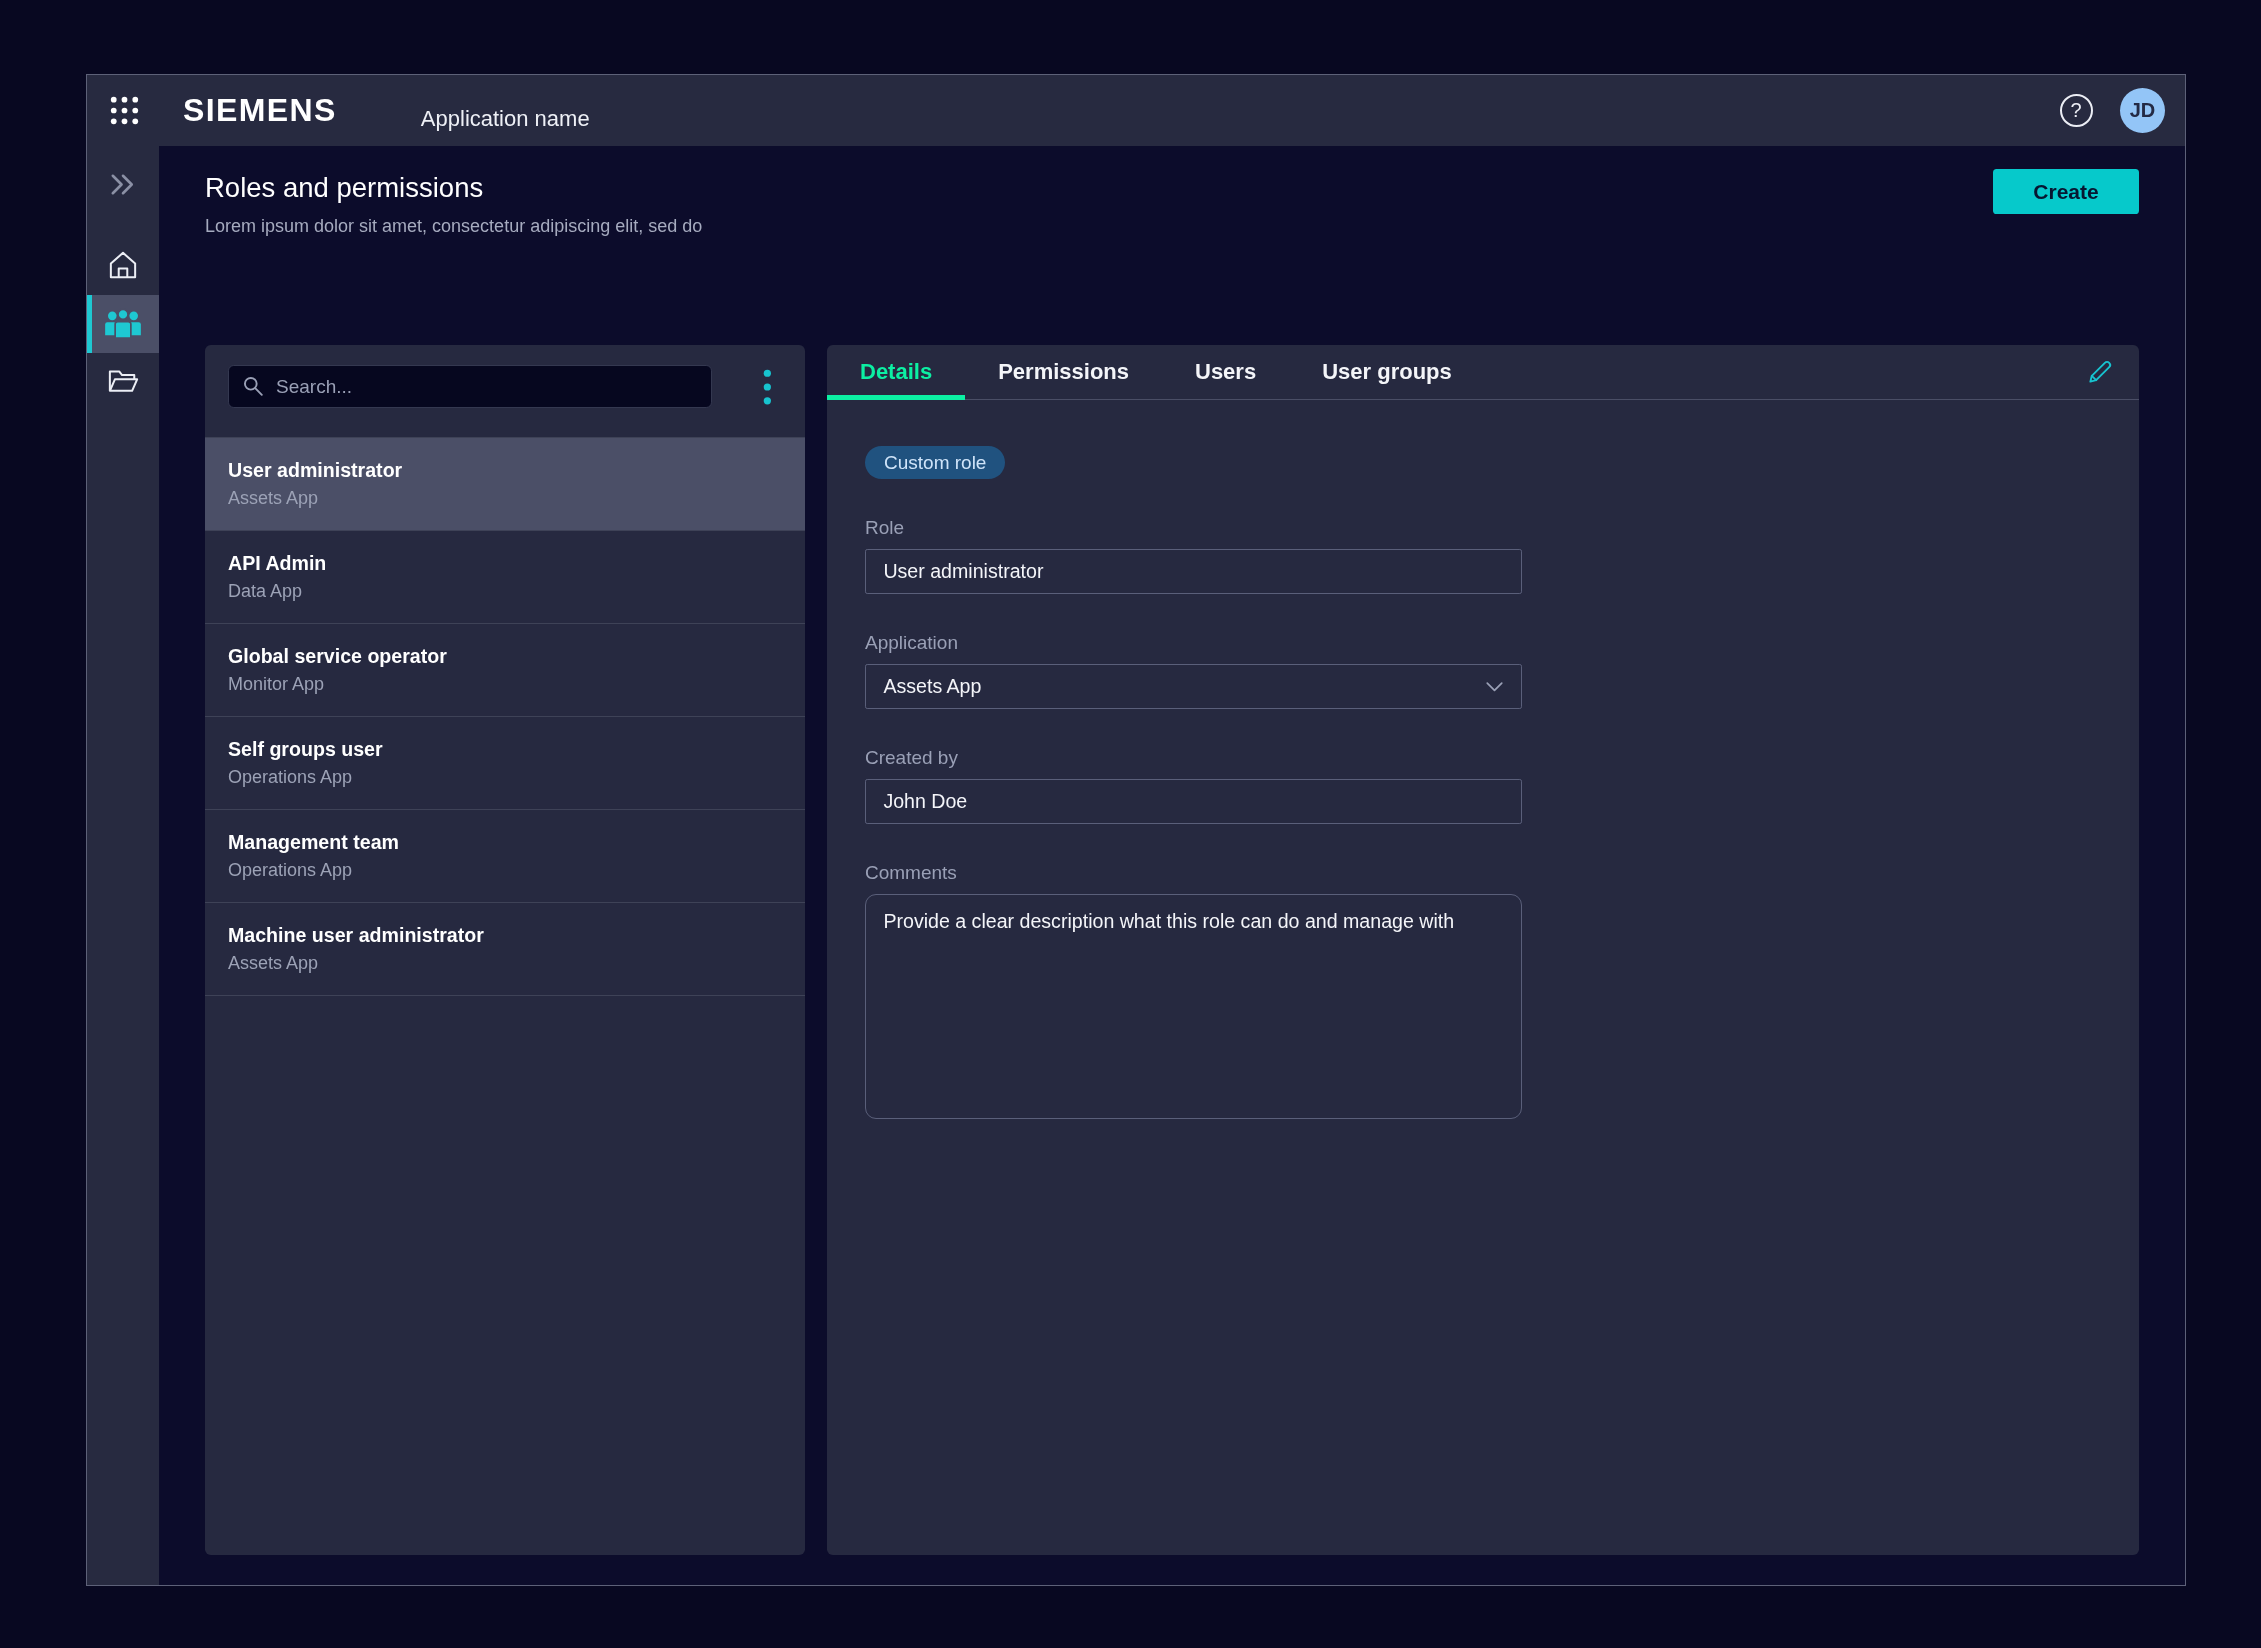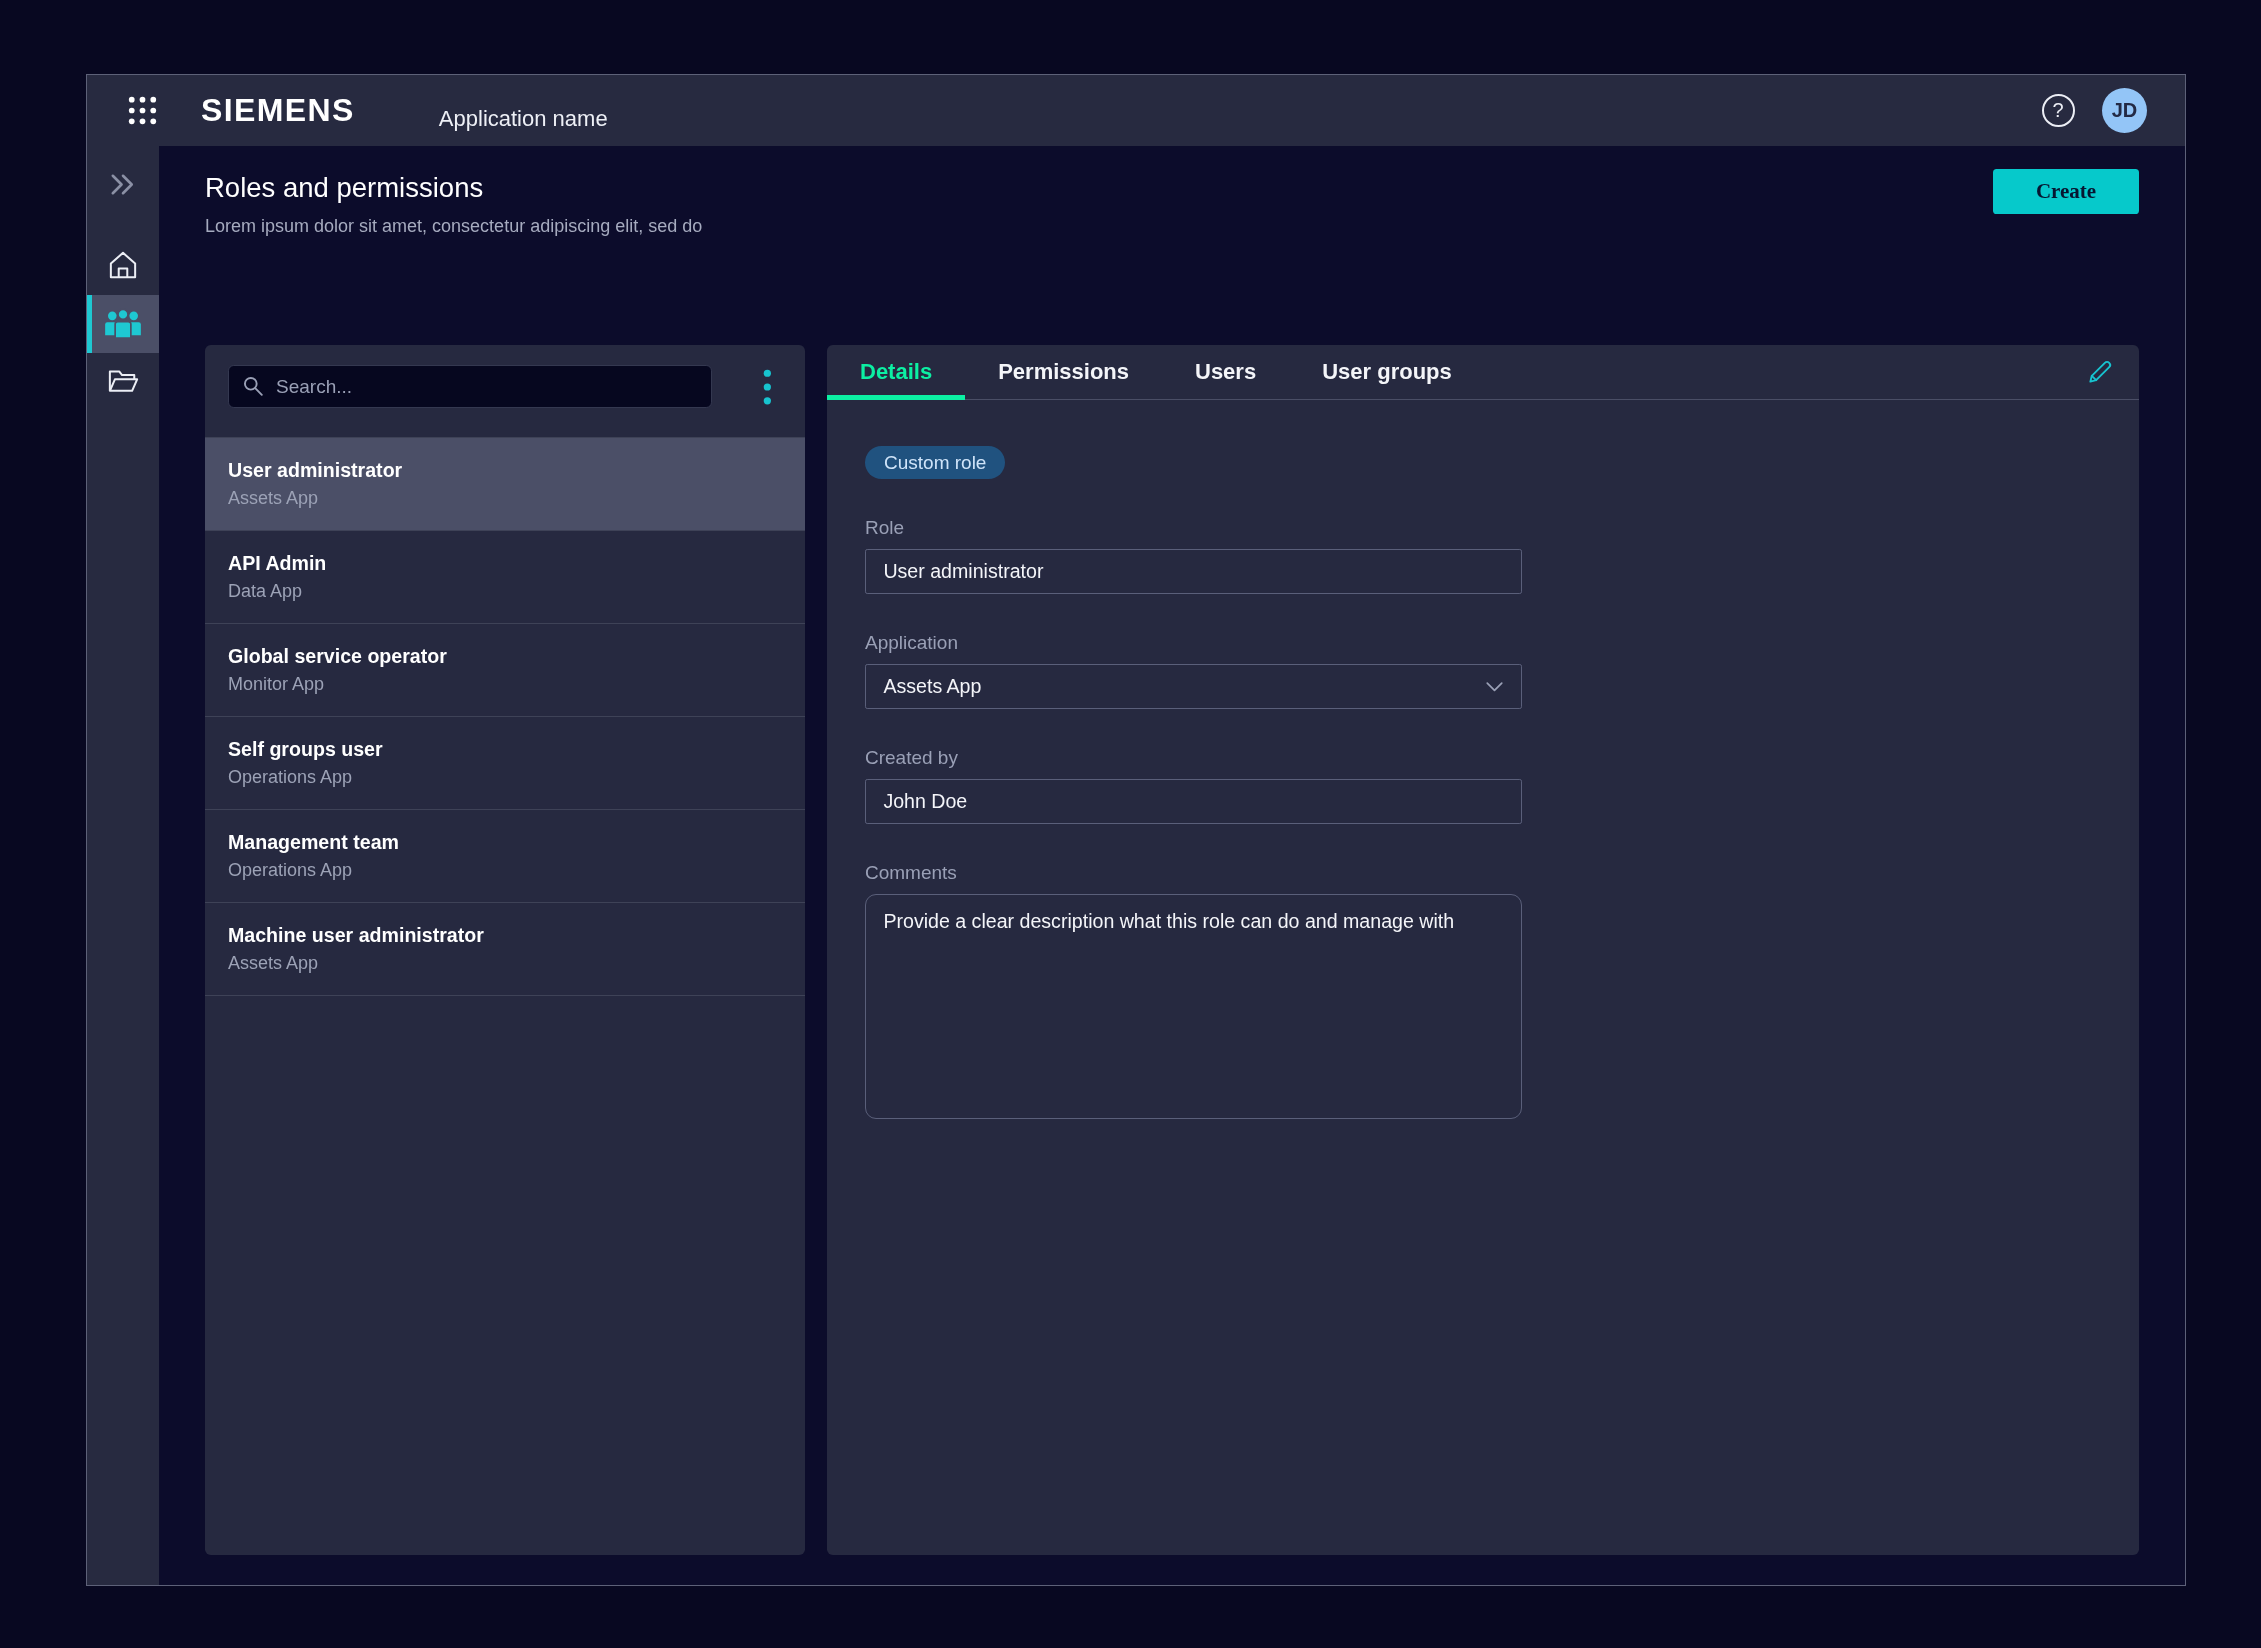--- a/index.html
+++ b/index.html
@@ -20,7 +20,7 @@
   
   .header{
     position:absolute;left:0;top:0;right:0;height:71px;background:#272a40;
-    display:flex;align-items:center;padding:0 38px;box-sizing:border-box;
+    display:flex;align-items:center;padding:0 20px;box-sizing:border-box;
   }
   .grid-icon{width:35px;height:35px;display:flex;align-items:center;justify-content:center;cursor:pointer;}
   .brand{font-size:32px;font-weight:700;letter-spacing:1.4px;color:#ffffff;margin-left:41px;}

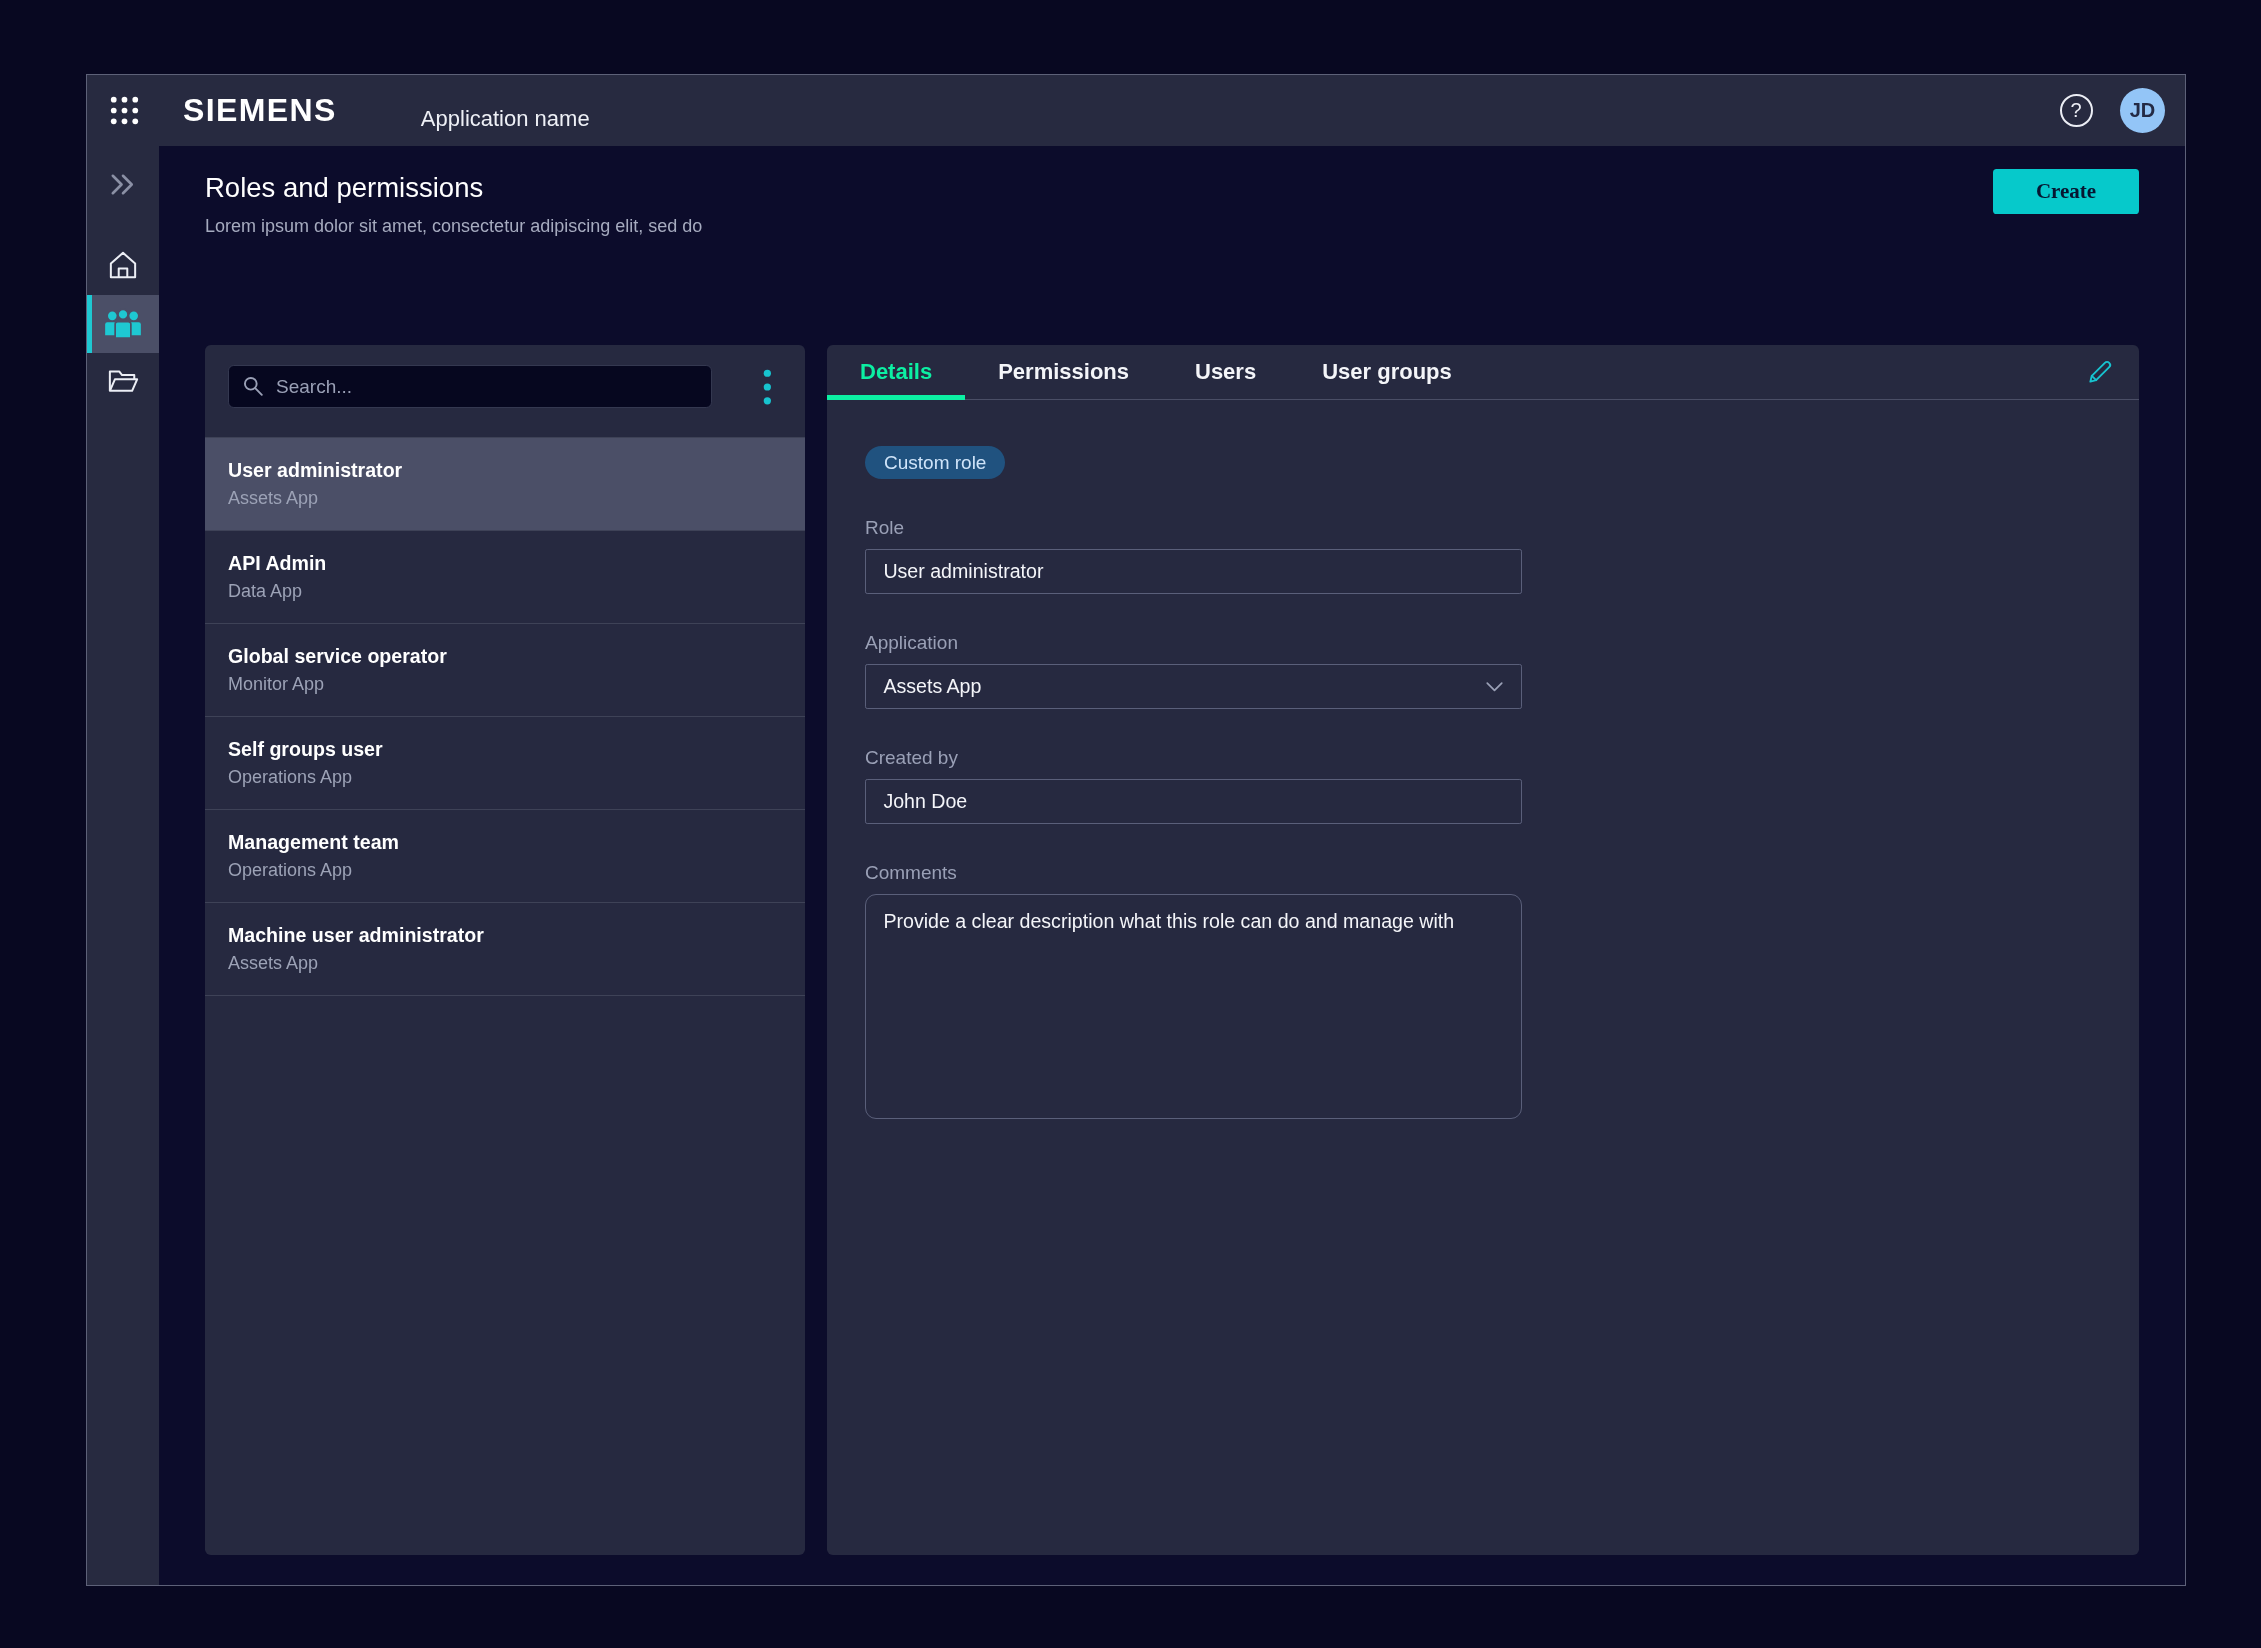--- a/index.html
+++ b/index.html
@@ -48,7 +48,7 @@
   .create-btn{
     position:absolute;right:0;top:23px;width:146px;height:45px;border:none;border-radius:3.6px;
     background:#06c9cb;color:#071631;font-size:21px;font-weight:700;cursor:pointer;
-    font-family:Liberation Serif, serif;
+    font-family:Liberation Sans, sans-serif;
   }
   .panels{position:absolute;left:46px;right:46px;top:199px;bottom:30px;display:flex;gap:22px;}
   .panel{background:#262940;border-radius:5.8px;box-sizing:border-box;}

